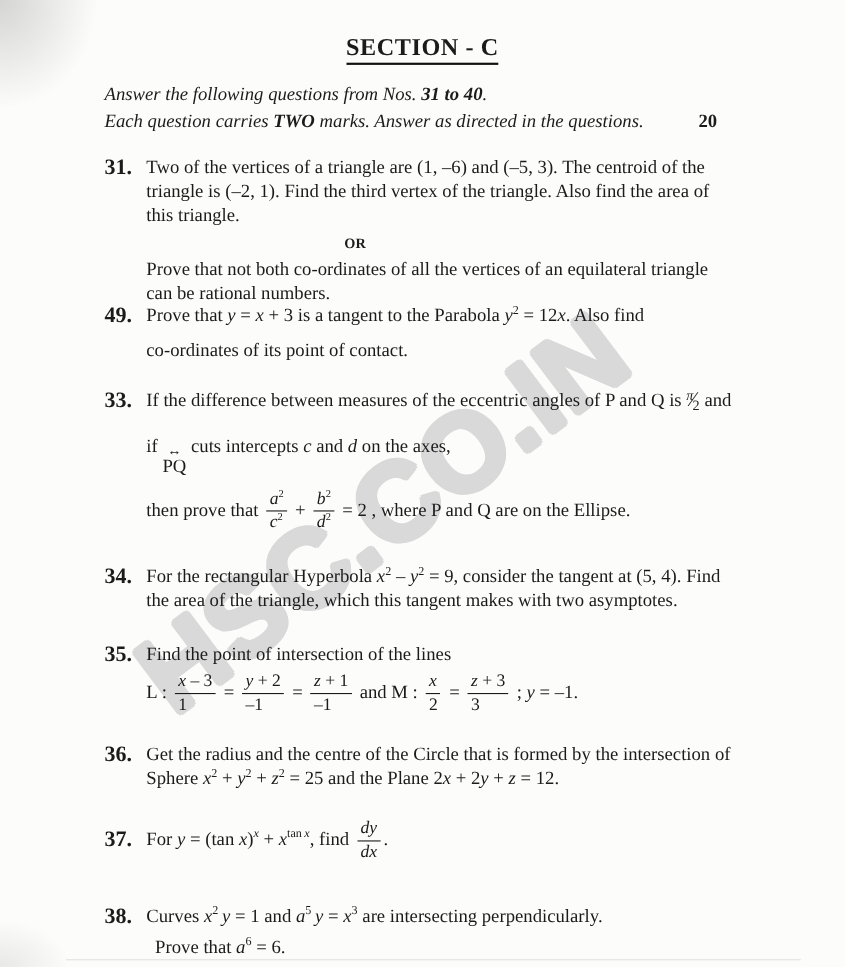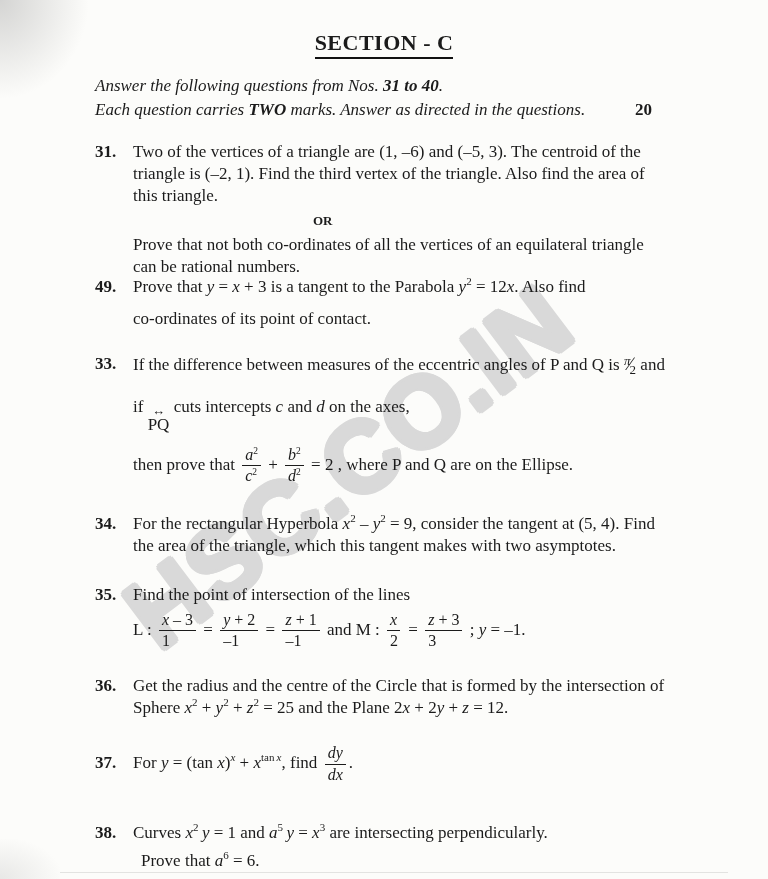--- a/index.html
+++ b/index.html
@@ -43,7 +43,7 @@
   .instr b { font-weight:bold; }
 
   .q { position:absolute; left:95px; right:100px; display:flex; }
-  .qnum { flex:none; width:38px; font-weight:bold; font-size:17px; line-height:22px; }
+  .qnum { flex:none; width:38px; font-weight:bold; font-size:20px; line-height:22px; }
   .qbody { flex:1; font-size:17px; line-height:22px; }
   .qline { min-height:22px; }
   .or { font-weight:bold; font-size:13px; padding-left:180px; margin:3px 0 2px; }

